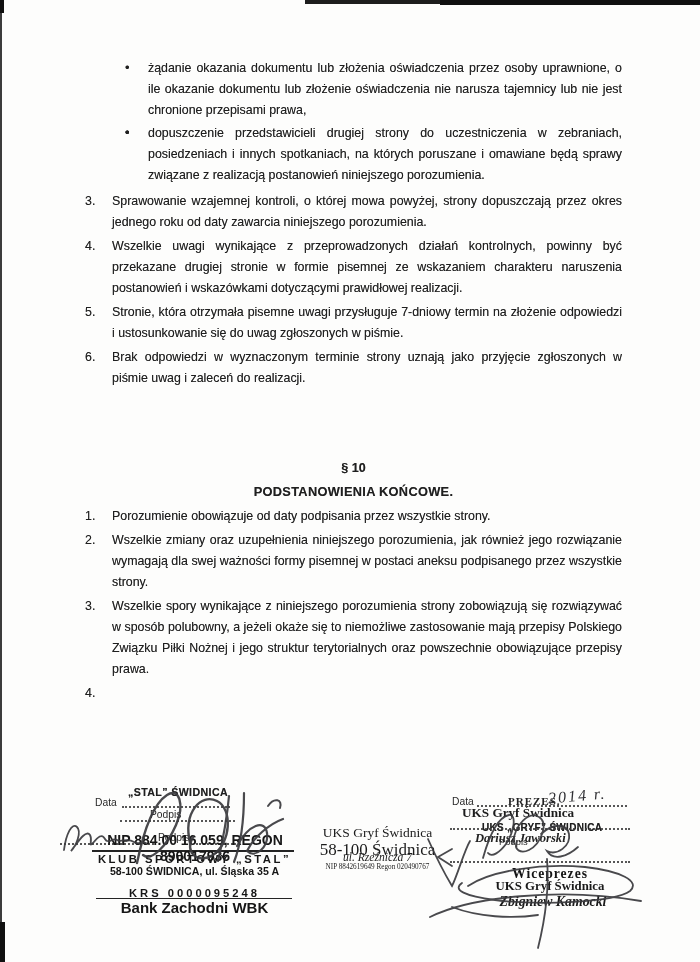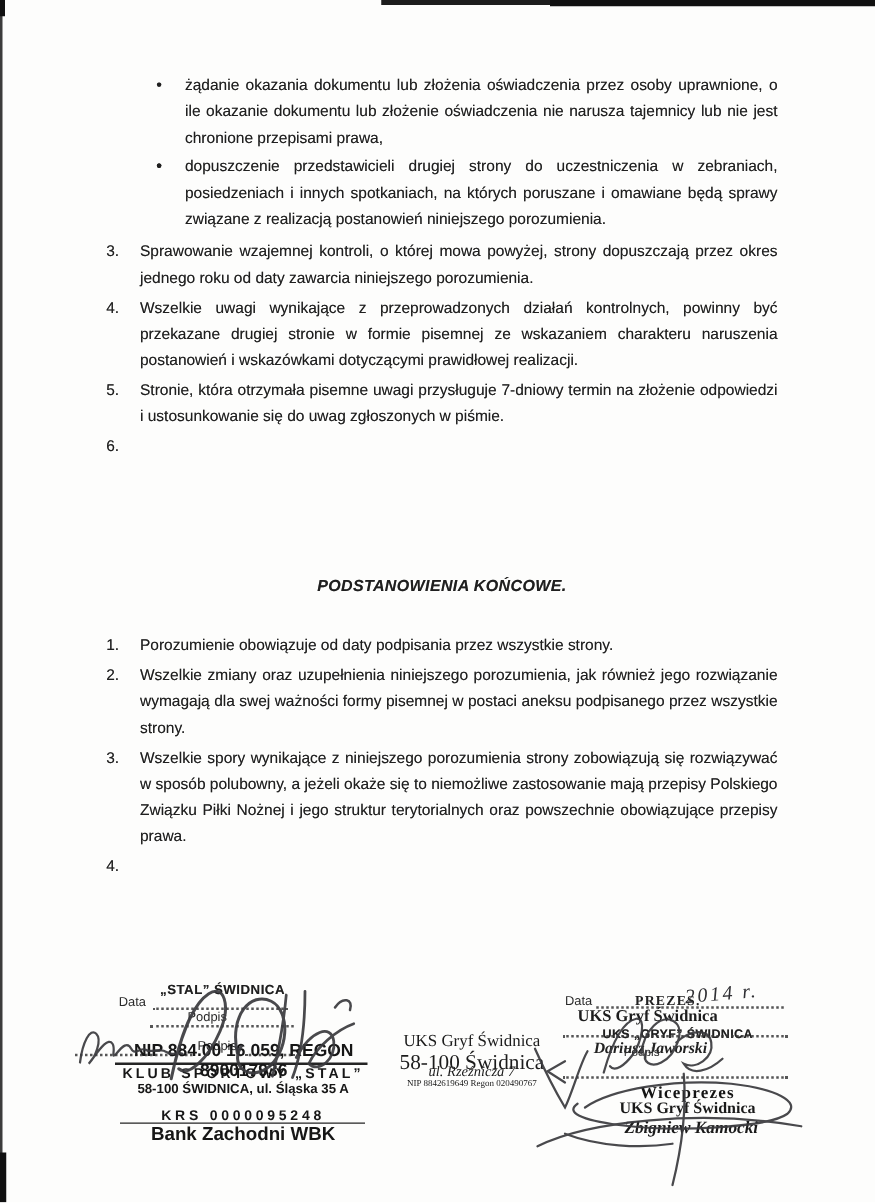--- a/index.html
+++ b/index.html
@@ -70,6 +70,7 @@
     </div>
     <div class="num-item">
       <span class="num">6.</span>
+      <span>Brak odpowiedzi w wyznaczonym terminie strony uznają jako przyjęcie zgłoszonych w piśmie uwag i zaleceń do realizacji.</span>
     </div>
   </div>
 

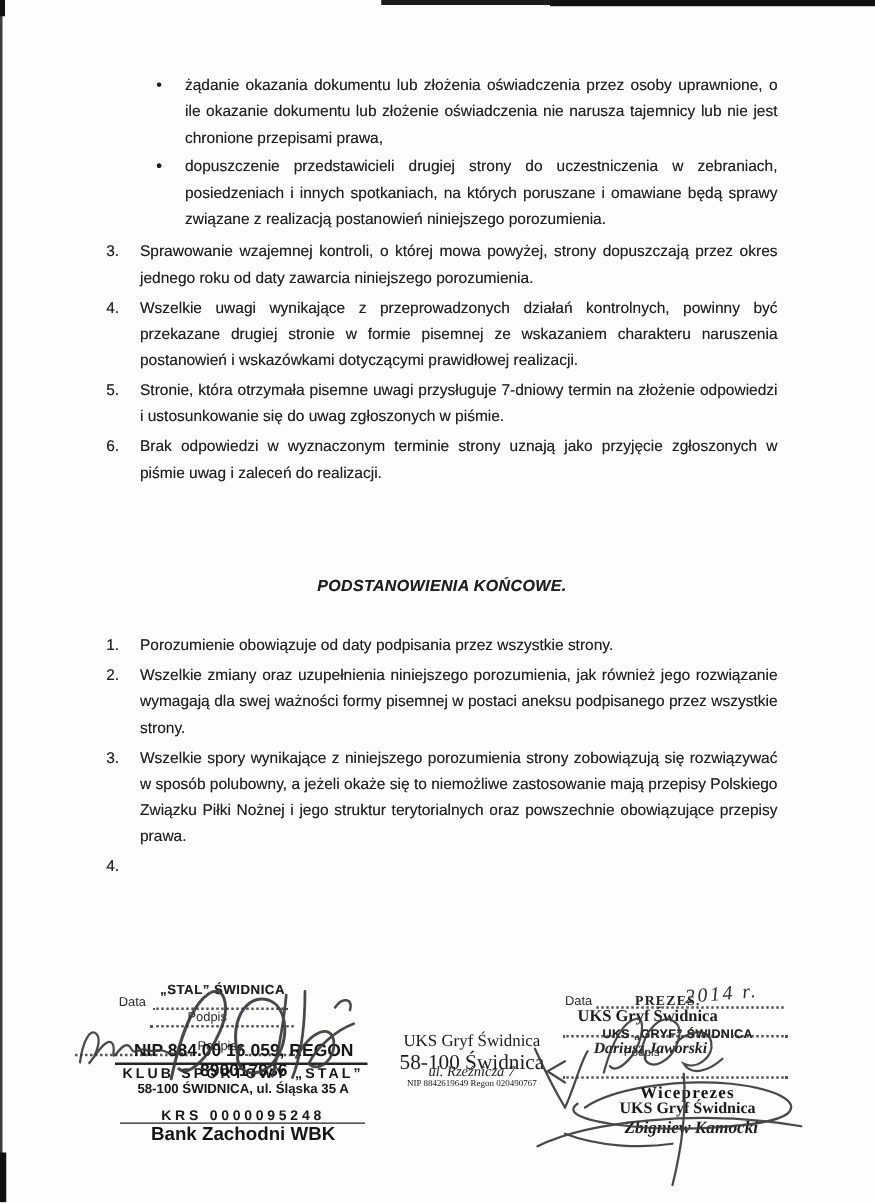--- a/index.html
+++ b/index.html
@@ -75,6 +75,7 @@
   </div>
 
   <div class="section-head txt">
+    <div class="sec-mark">§ 10</div>
     <div class="sec-title">PODSTANOWIENIA KOŃCOWE.</div>
   </div>
 

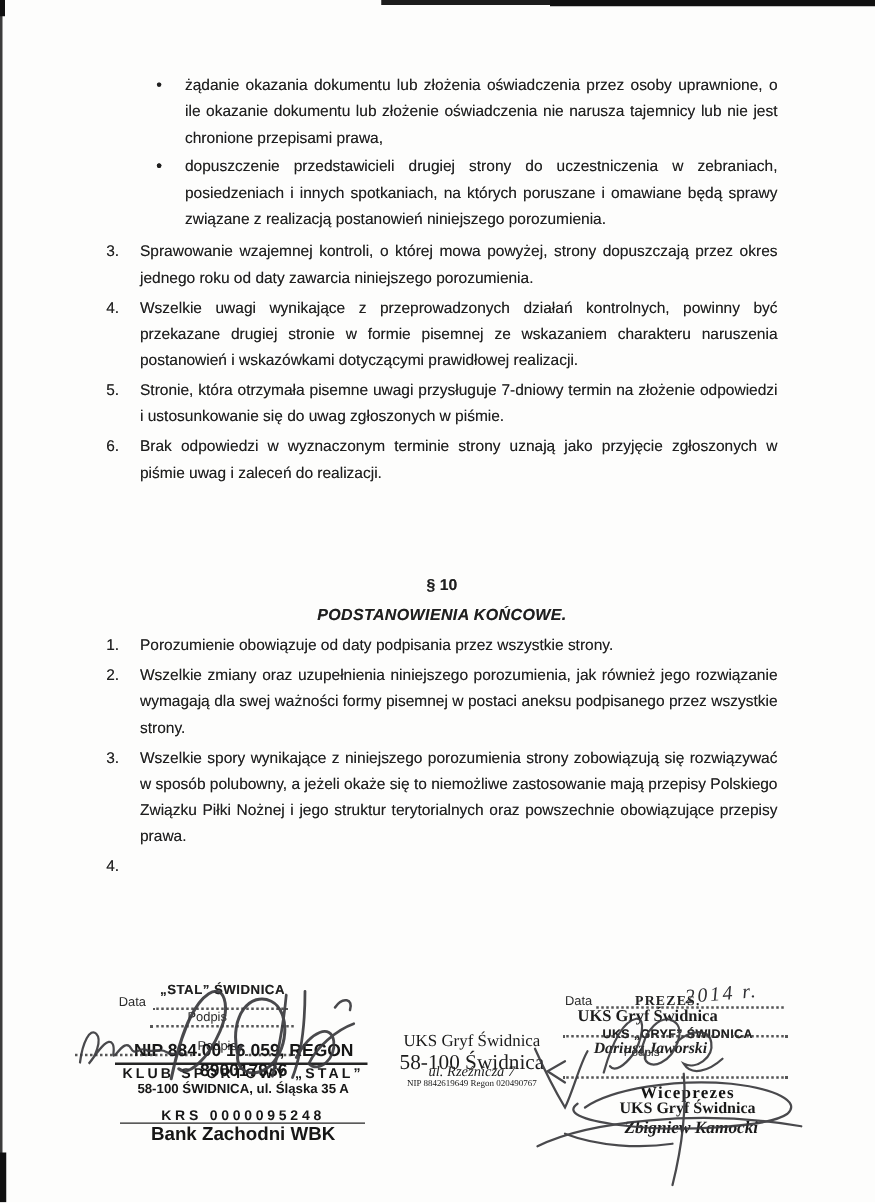--- a/index.html
+++ b/index.html
@@ -20,7 +20,7 @@
   .num-item .num{position:absolute;left:0;top:0;}
   .section-head{position:absolute;left:85px;width:537px;top:461px;text-align:center;font-weight:bold;}
   .sec-mark{font-size:12.6px;margin-bottom:9px;}
-  .sec-title{font-size:12.8px;letter-spacing:.3px;font-style:italic;}
+  .sec-title{font-size:12.8px;letter-spacing:.3px;}
   
   .abs{position:absolute;}
   .dotline{position:absolute;height:0;border-bottom:2px dotted #3a3a3a;opacity:.85;}

